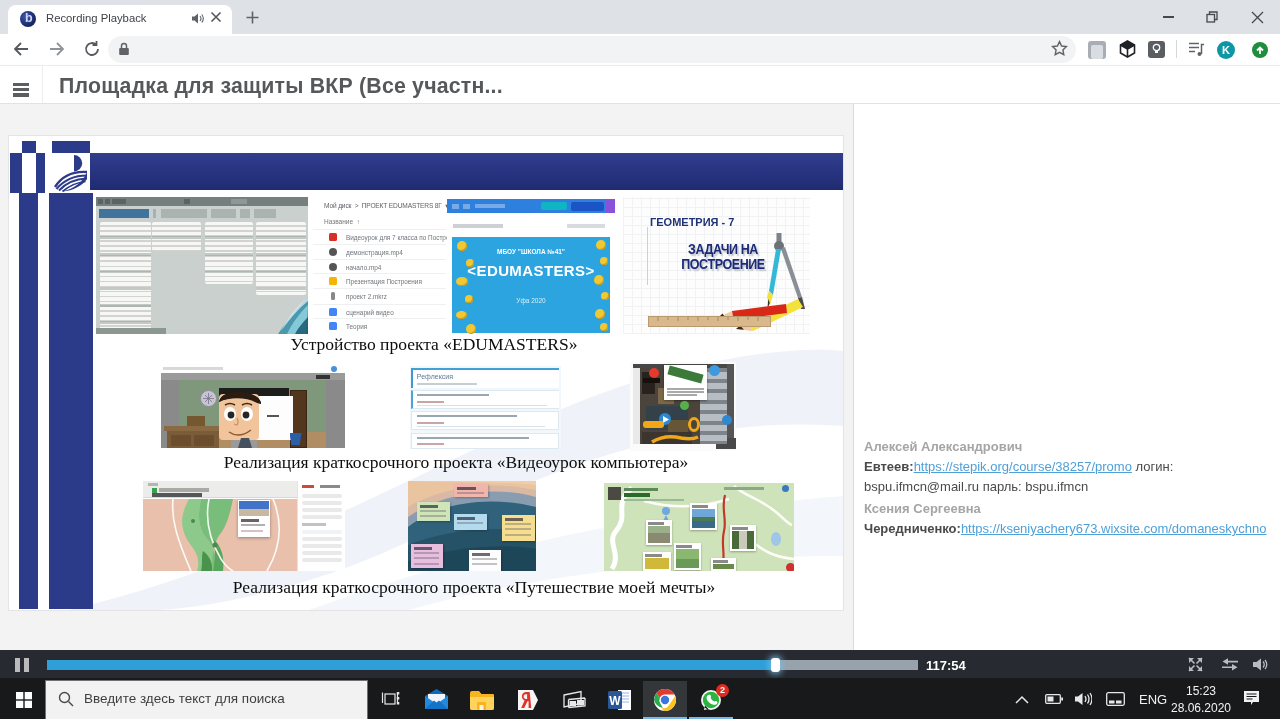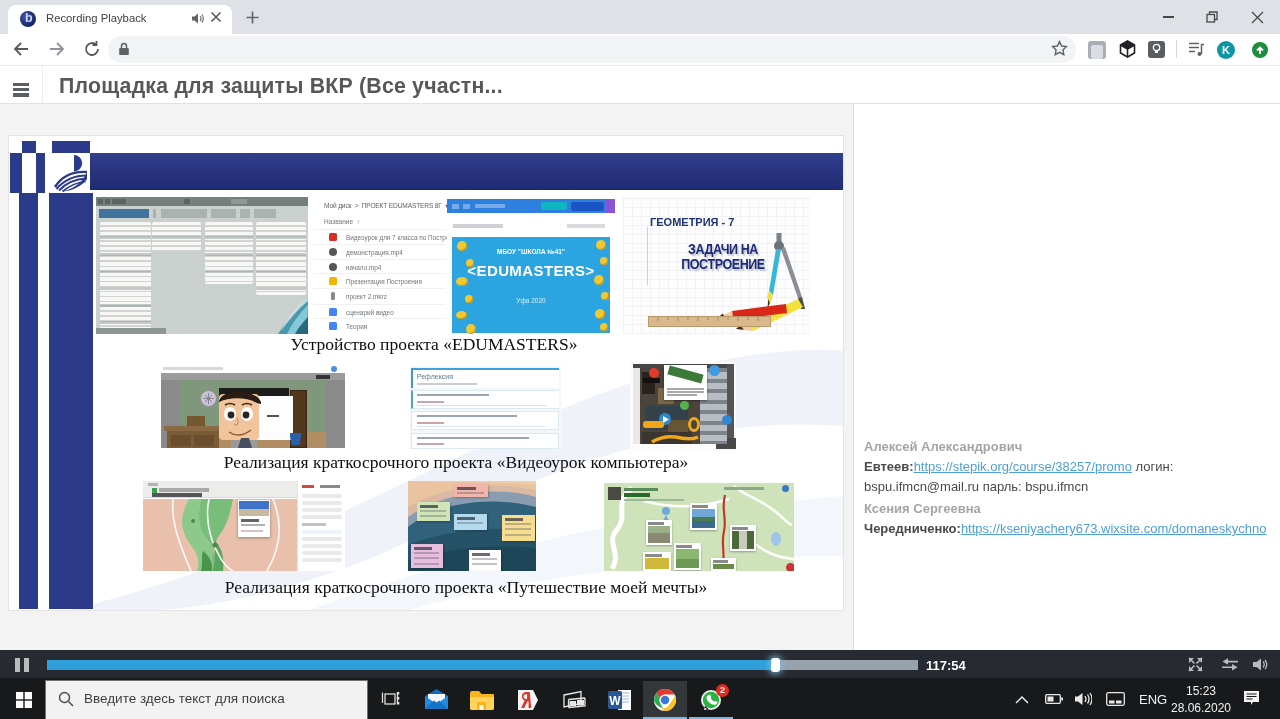--- a/index.html
+++ b/index.html
@@ -535,7 +535,7 @@
       <div class="abs" style="left:182px;top:80px;width:9px;height:9px;border-radius:50%;background:#d03030;"></div>
     </div>
 
-    <div class="abs cap" style="left:157px;top:440.5px;width:600px;">Реализация краткосрочного проекта «Путешествие моей мечты»</div>
+    <div class="abs cap" style="left:165px;top:440.5px;width:600px;">Реализация краткосрочного проекта «Путешествие моей мечты»</div>
   </div>
 
 

